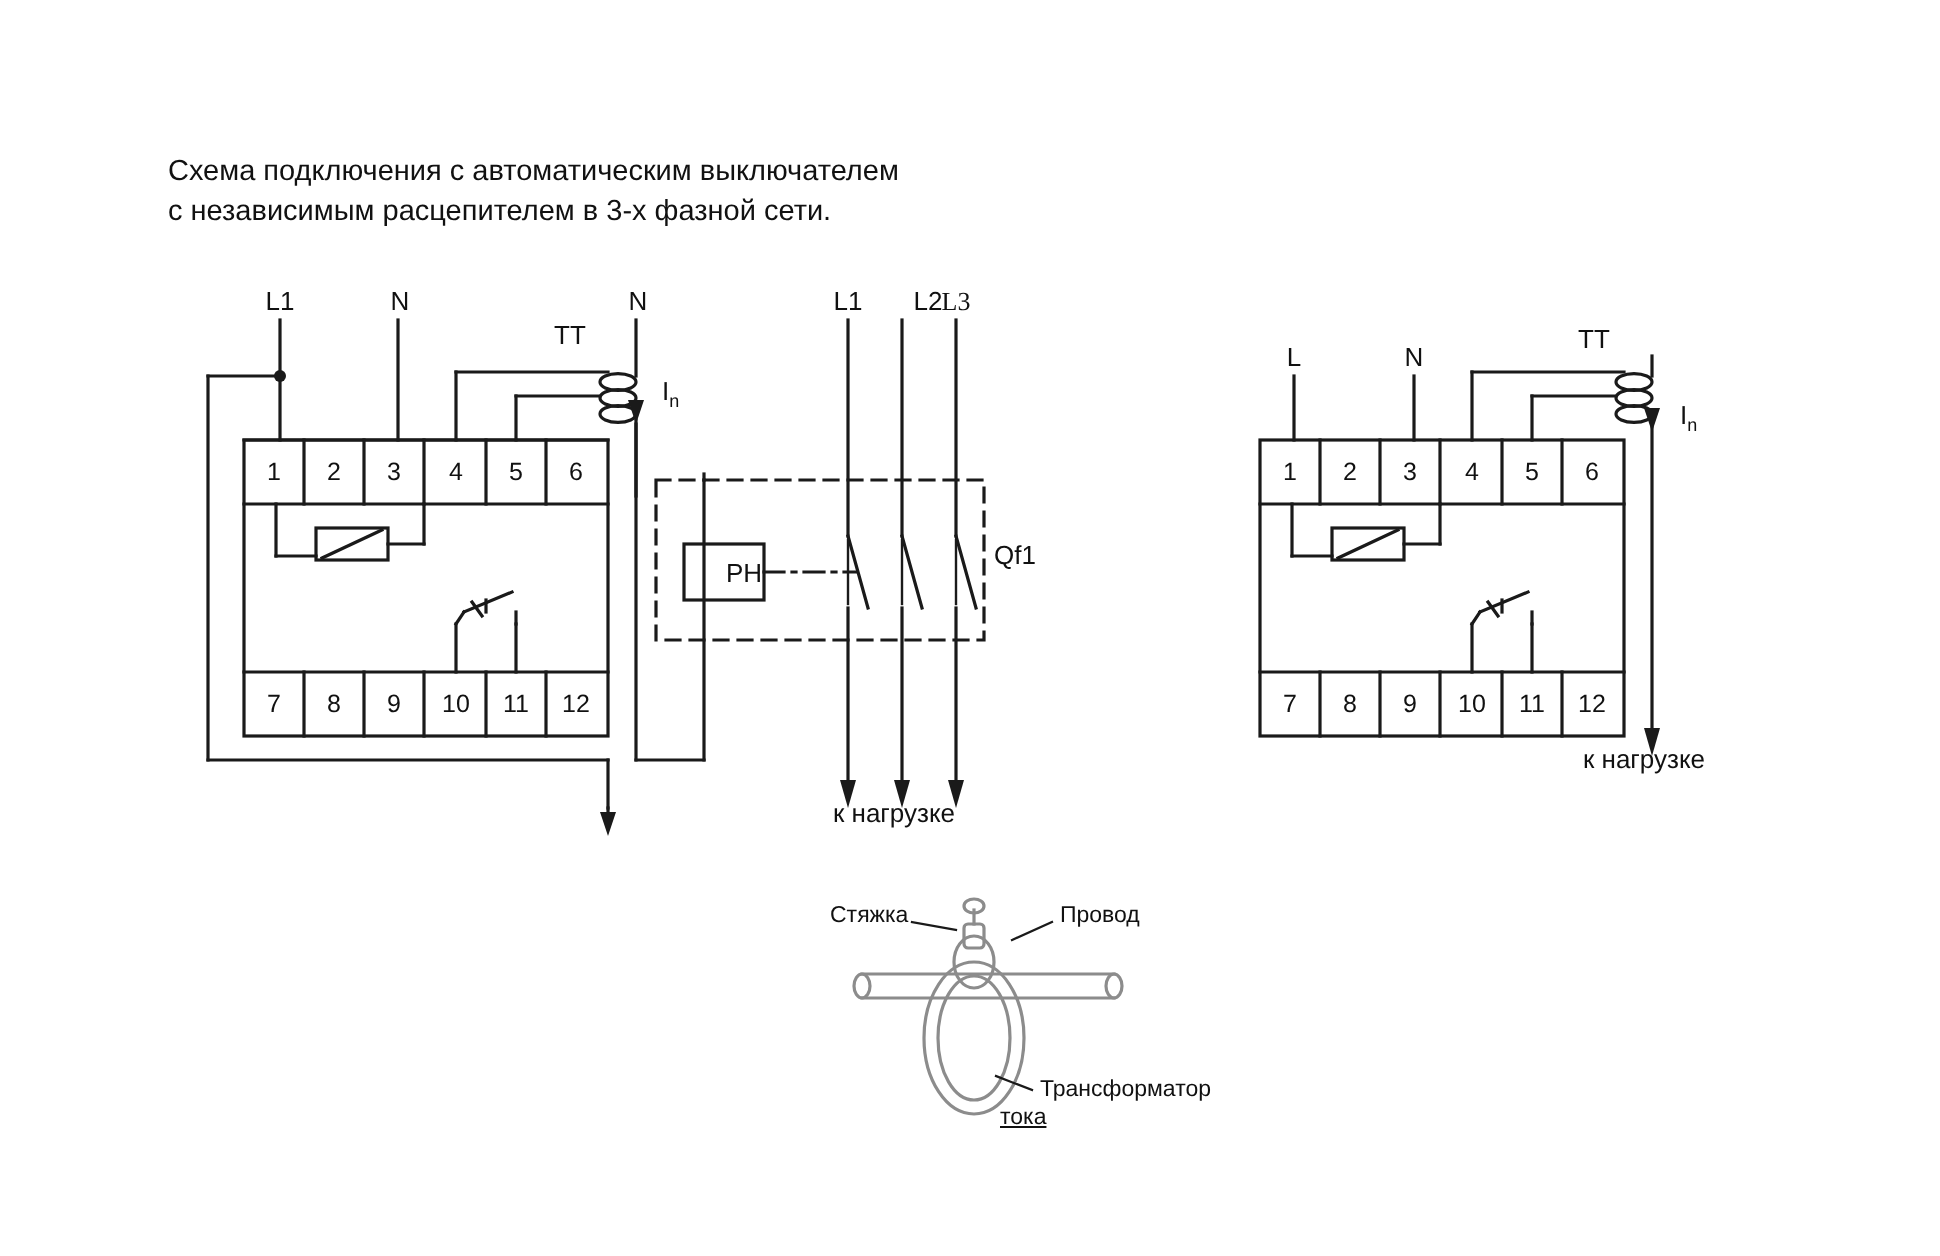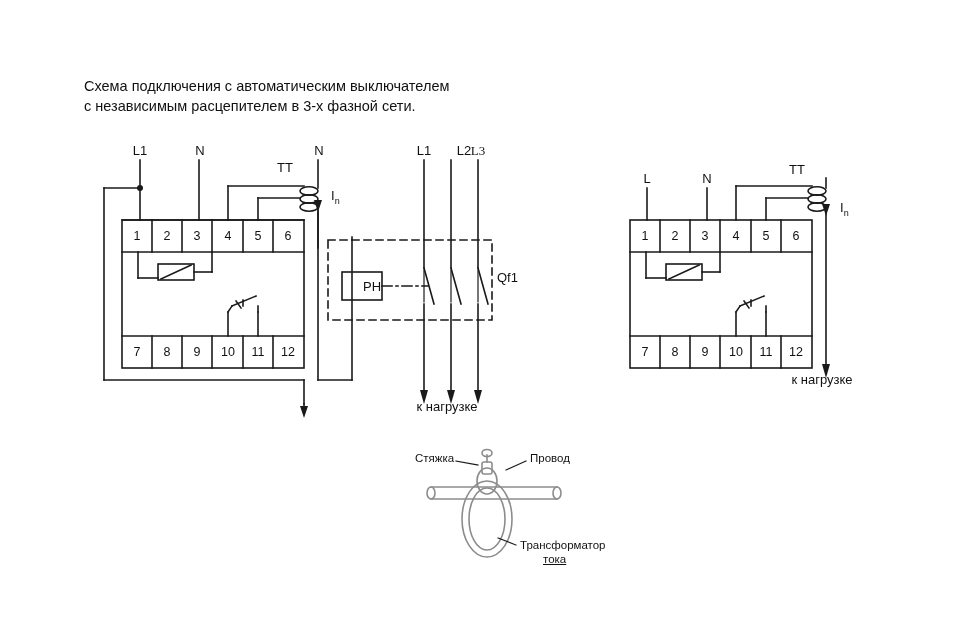--- a/index.html
+++ b/index.html
@@ -286,7 +286,7 @@
   <div class="lbl small" style="left:415px; top:452px;">Стяжка</div>
   <div class="lbl small" style="left:530px; top:452px;">Провод</div>
   <div class="lbl small" style="left:520px; top:539px;">Трансформатор</div>
-  <div class="lbl small" style="left:543px; top:553px;text-decoration:underline;">тока</div>
+  <div class="lbl small" style="left:500px; top:553px;text-decoration:underline;">тока</div>
 
 </div>
 

